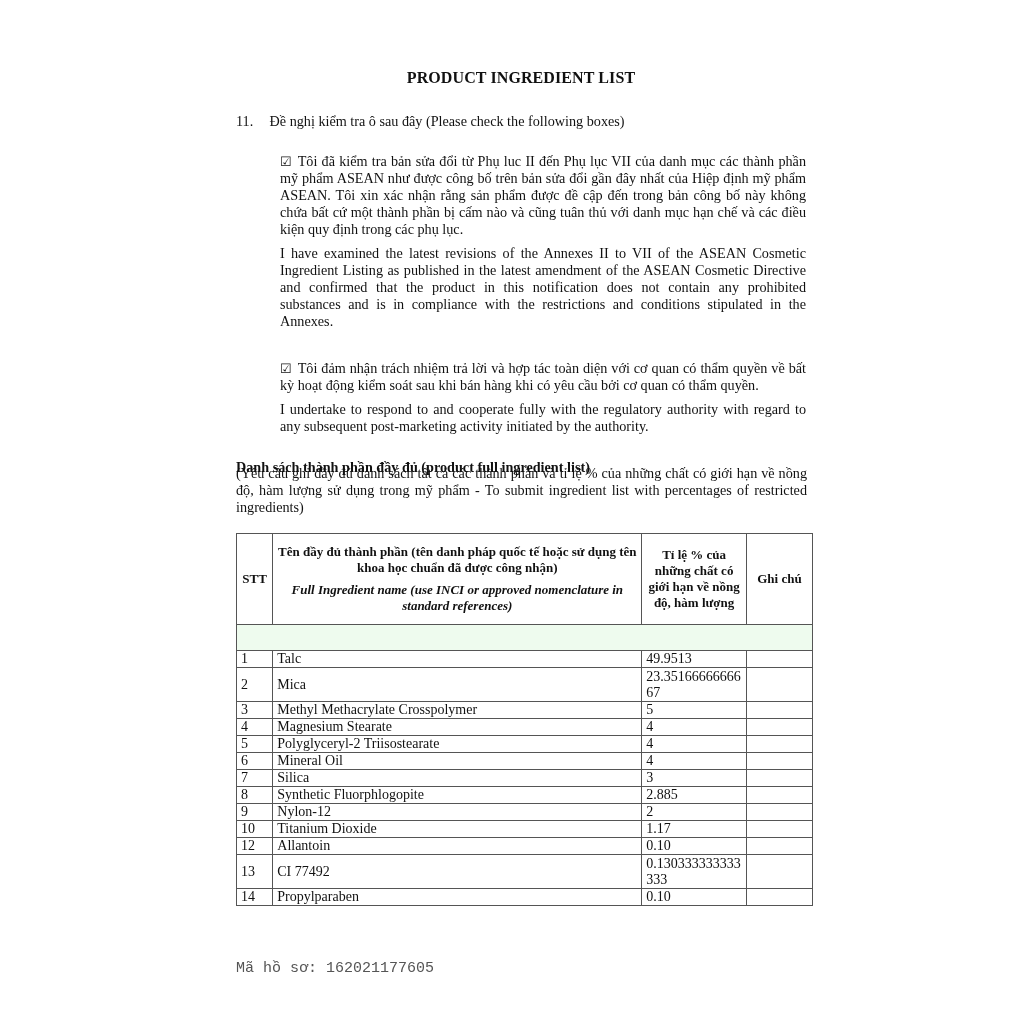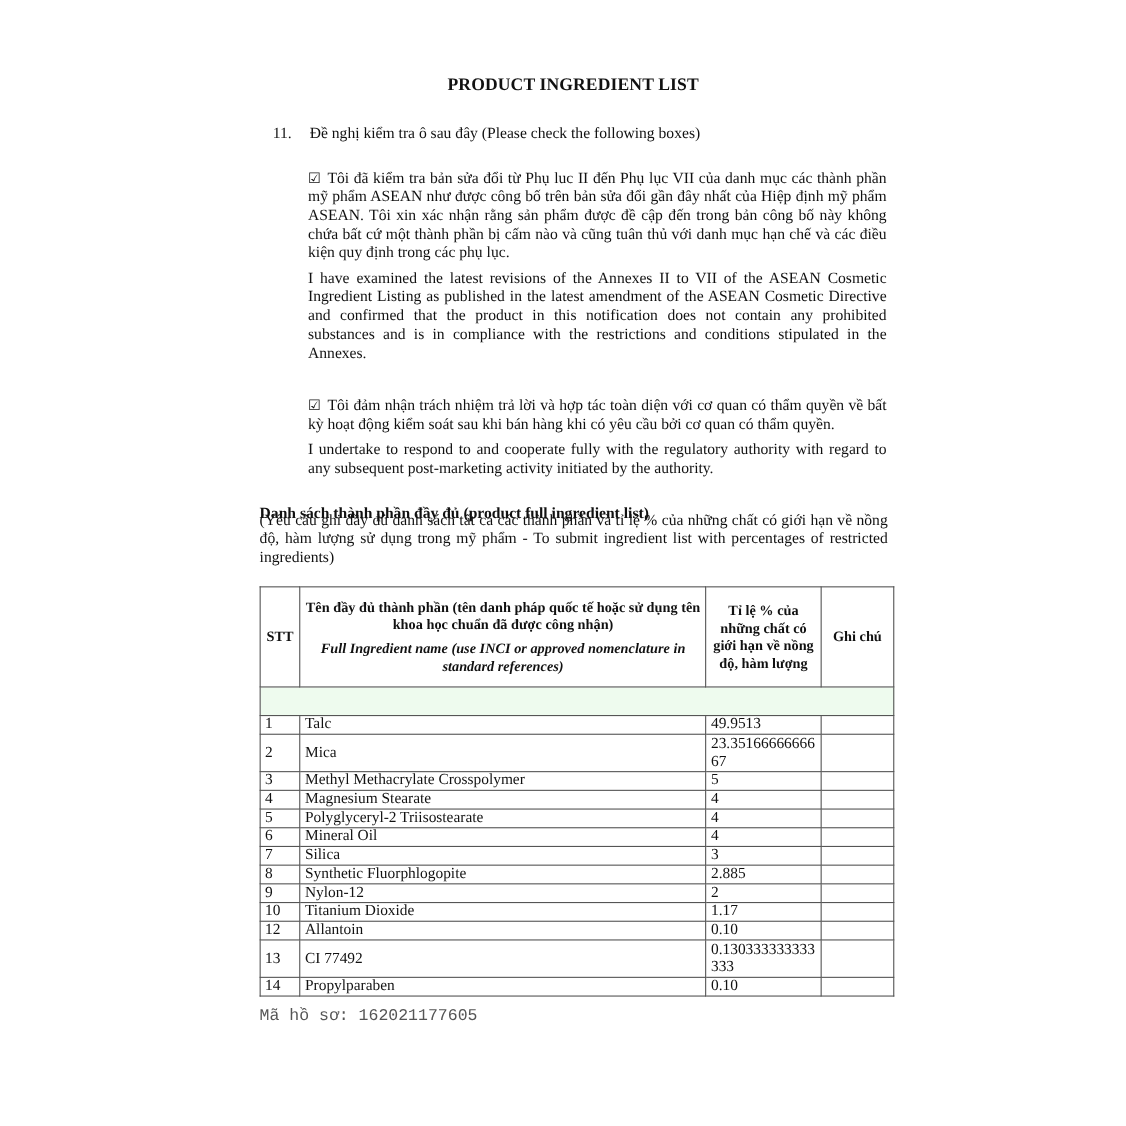--- a/index.html
+++ b/index.html
@@ -34,7 +34,6 @@
       left: 236px; top: 113px;
       font-size: 14.2px;
       white-space: nowrap;
-      margin-left: 12px;
     }
     .item11 .num { display: inline-block; width: 30px; }
     .para {

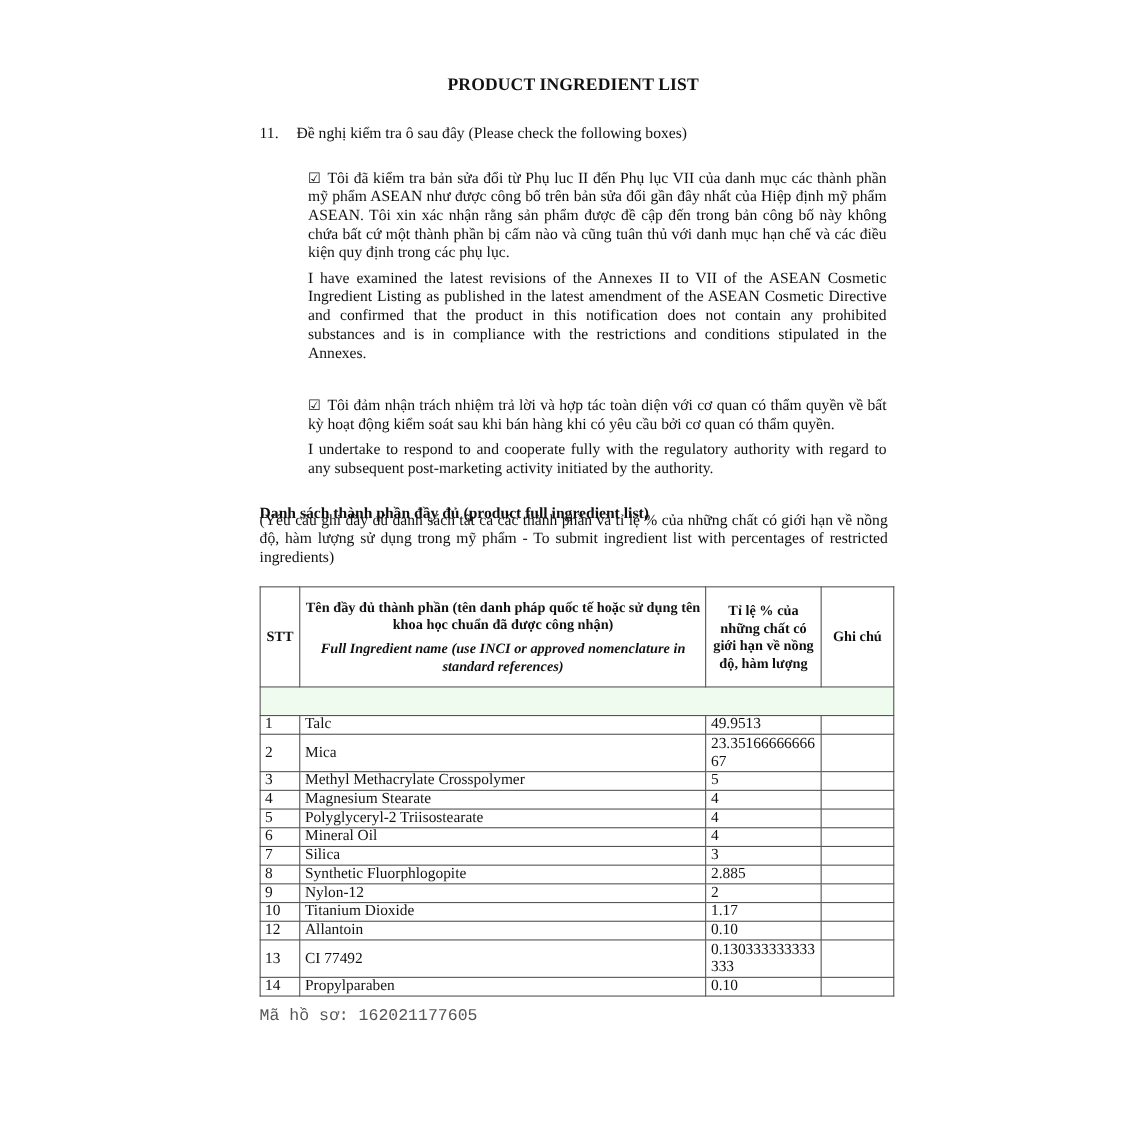--- a/index.html
+++ b/index.html
@@ -101,7 +101,7 @@
     .pct-cell { word-break: break-all; }
     .footer-code {
       position: absolute;
-      left: 236px; top: 915px;
+      left: 236px; top: 960px;
       font-family: "Liberation Mono", "DejaVu Sans Mono", monospace;
       font-size: 15px;
       color: #555555;

